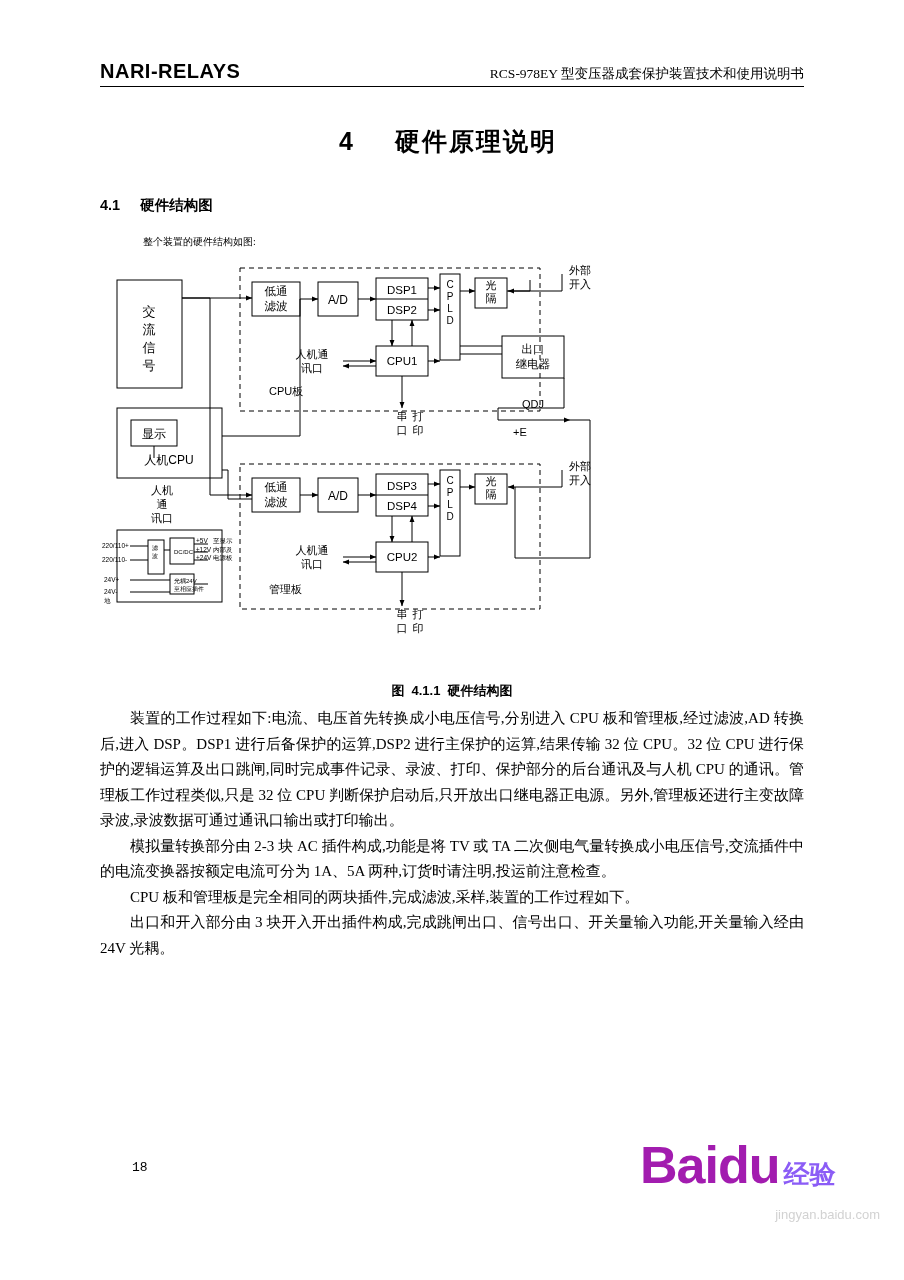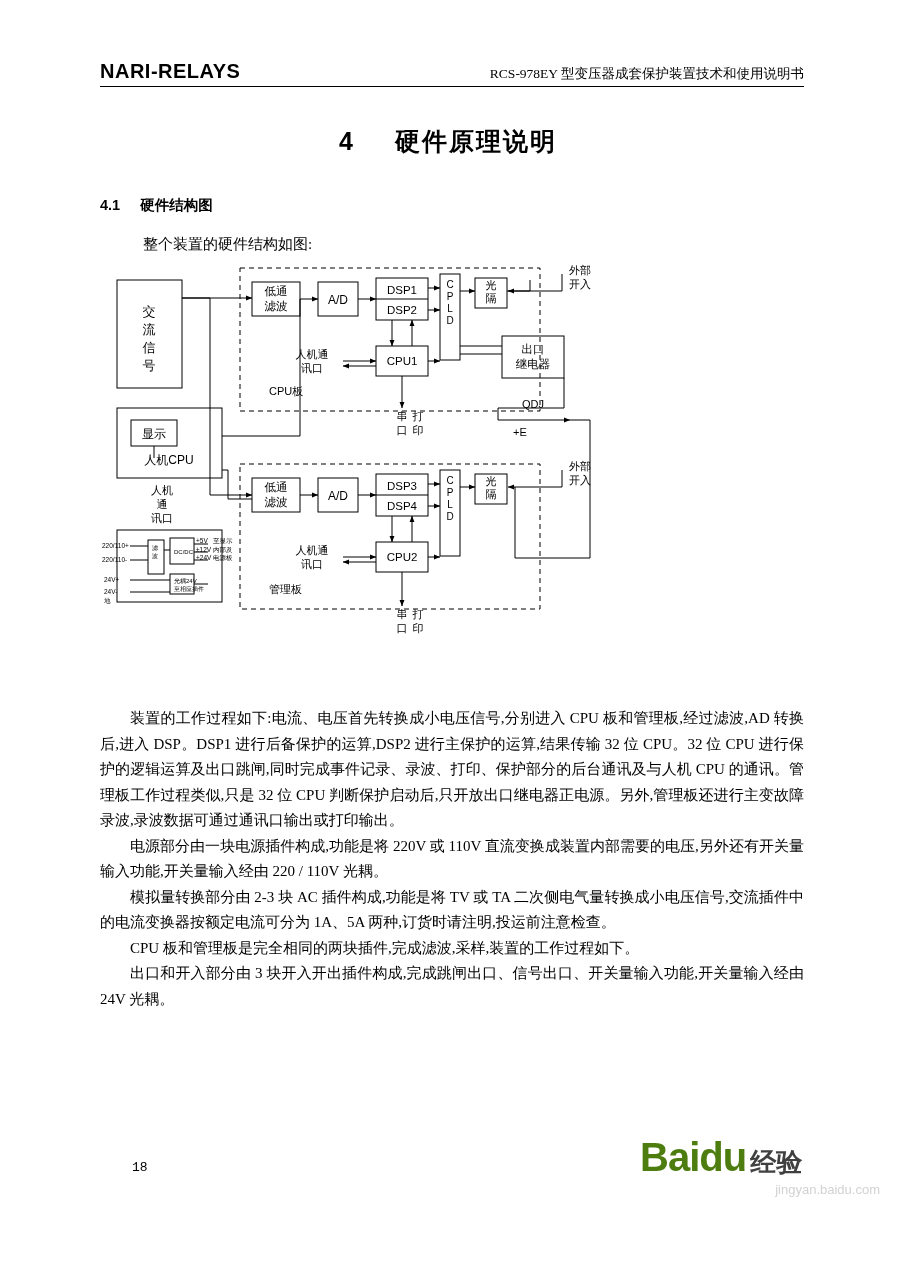--- a/index.html
+++ b/index.html
@@ -31,7 +31,7 @@
   }
   h2.doc-h2 .num{margin-right:16px;}
 
-  .lead{position:absolute;left:143px;top:235px;font-size:15px;text-align:right;}
+  .lead{position:absolute;left:143px;top:235px;font-size:10px;text-align:right;}
 
   
   .fig{position:absolute;left:100px;top:258px;width:704px;height:420px;}

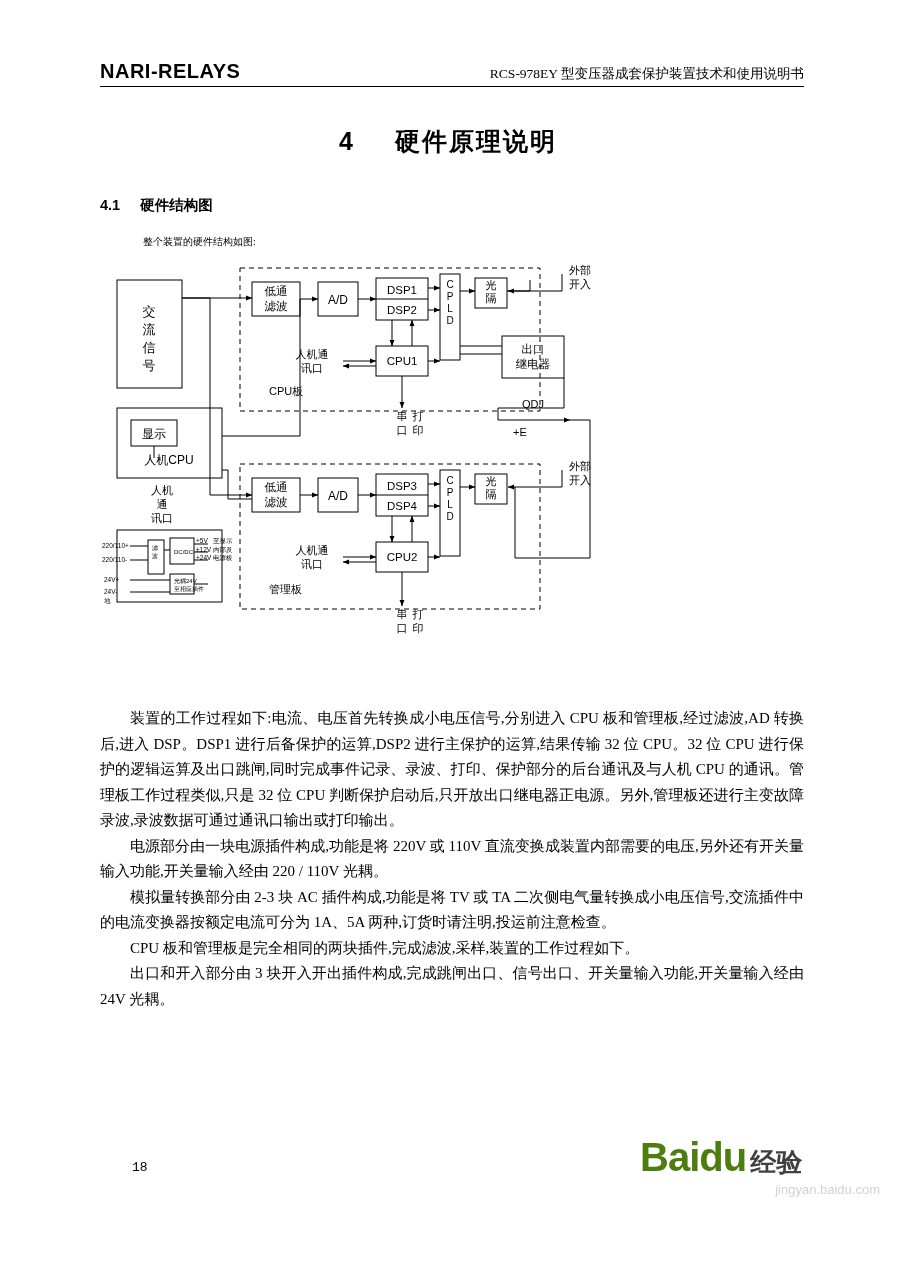--- a/index.html
+++ b/index.html
@@ -289,6 +289,9 @@
     </svg>
   </div>
 
+  <div class="fig-cap">
+    <span>图</span><span class="sp"></span><span>4.1.1</span><span class="sp"></span><span>硬件结构图</span>
+  </div>
 
   <div class="body-text">
     <p>装置的工作过程如下:电流、电压首先转换成小电压信号,分别进入 CPU 板和管理板,经过滤波,AD 转换后,进入 DSP。DSP1 进行后备保护的运算,DSP2 进行主保护的运算,结果传输 32 位 CPU。32 位 CPU 进行保护的逻辑运算及出口跳闸,同时完成事件记录、录波、打印、保护部分的后台通讯及与人机 CPU 的通讯。管理板工作过程类似,只是 32 位 CPU 判断保护启动后,只开放出口继电器正电源。另外,管理板还进行主变故障录波,录波数据可通过通讯口输出或打印输出。</p>

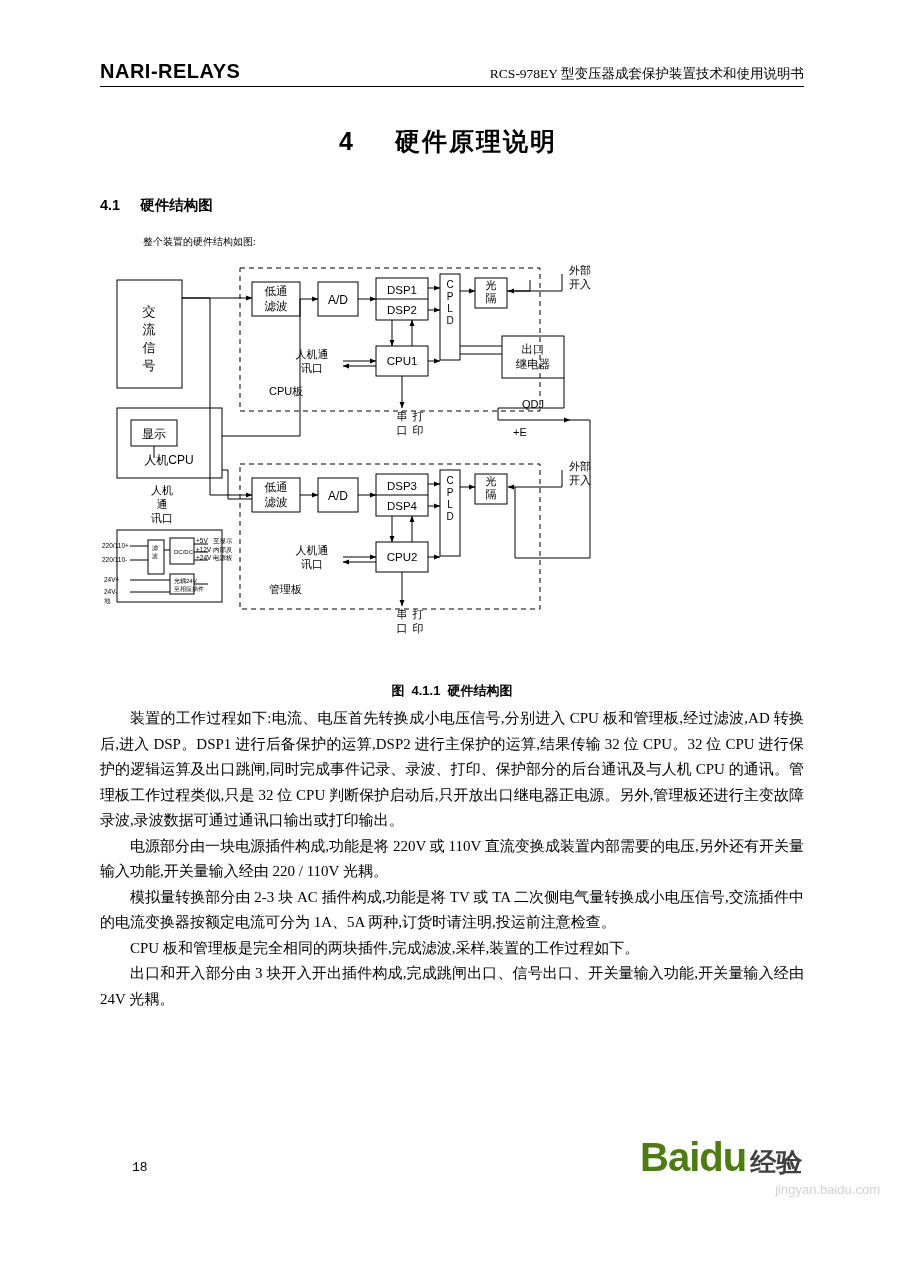--- a/index.html
+++ b/index.html
@@ -295,7 +295,6 @@
 
   <div class="body-text">
     <p>装置的工作过程如下:电流、电压首先转换成小电压信号,分别进入 CPU 板和管理板,经过滤波,AD 转换后,进入 DSP。DSP1 进行后备保护的运算,DSP2 进行主保护的运算,结果传输 32 位 CPU。32 位 CPU 进行保护的逻辑运算及出口跳闸,同时完成事件记录、录波、打印、保护部分的后台通讯及与人机 CPU 的通讯。管理板工作过程类似,只是 32 位 CPU 判断保护启动后,只开放出口继电器正电源。另外,管理板还进行主变故障录波,录波数据可通过通讯口输出或打印输出。</p>
-    <p>电源部分由一块电源插件构成,功能是将 220V 或 110V 直流变换成装置内部需要的电压,另外还有开关量输入功能,开关量输入经由 220 / 110V 光耦。</p>
     <p>模拟量转换部分由 2-3 块 AC 插件构成,功能是将 TV 或 TA 二次侧电气量转换成小电压信号,交流插件中的电流变换器按额定电流可分为 1A、5A 两种,订货时请注明,投运前注意检查。</p>
     <p>CPU 板和管理板是完全相同的两块插件,完成滤波,采样,装置的工作过程如下。</p>
     <p>出口和开入部分由 3 块开入开出插件构成,完成跳闸出口、信号出口、开关量输入功能,开关量输入经由 24V 光耦。</p>

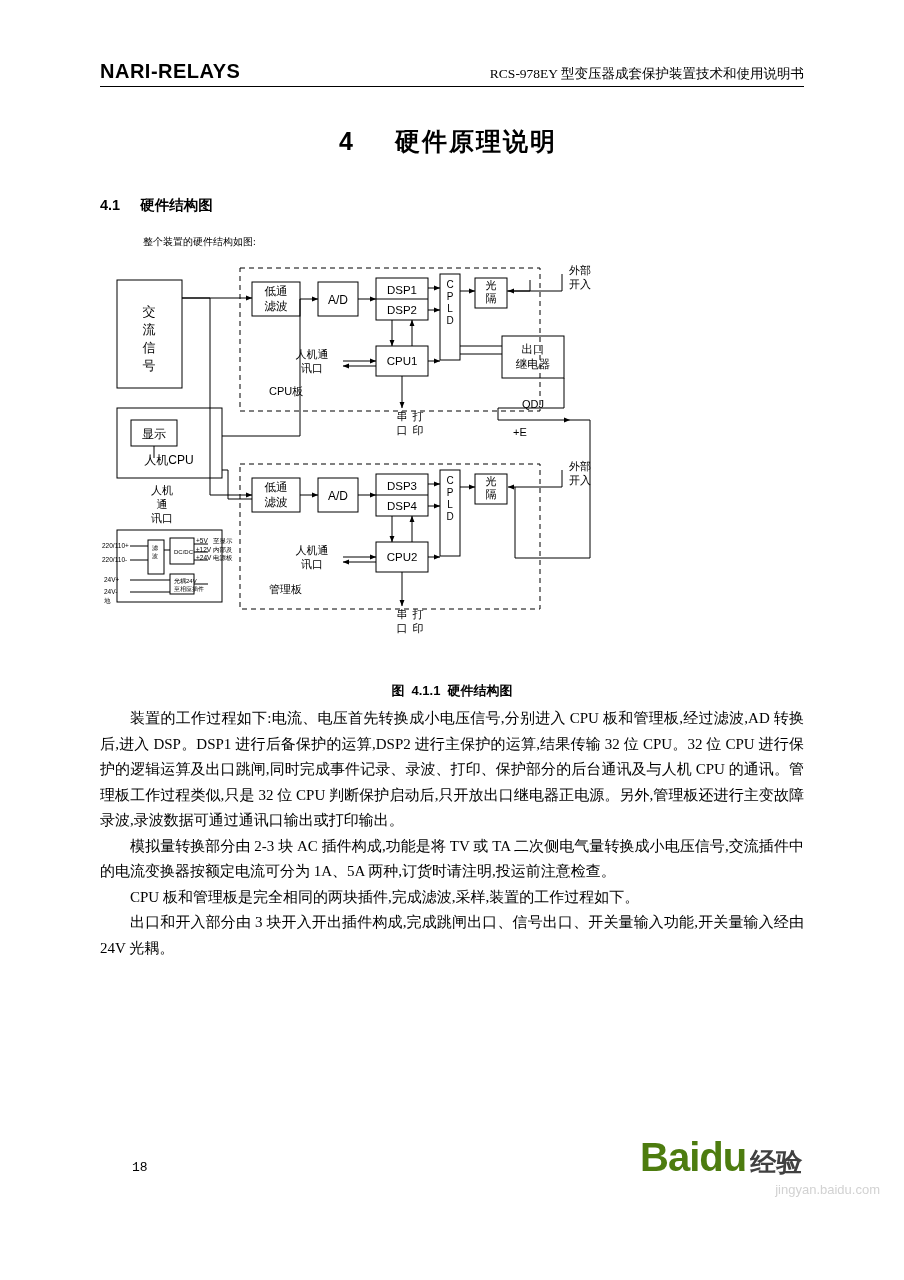--- a/index.html
+++ b/index.html
@@ -54,7 +54,7 @@
   .wm{position:absolute;left:640px;top:1135px;width:240px;height:80px;
       pointer-events:none;}
   .wm .bd{font-family:"Liberation Sans","DejaVu Sans",sans-serif;
-      font-size:40px;font-weight:bold;color:#4d7c0f;letter-spacing:-1px;text-align:center;}
+      font-size:52px;font-weight:bold;color:#a21caf;letter-spacing:-1px;text-align:center;}
   .wm .jy{font-family:"Liberation Sans","DejaVu Sans",sans-serif;
       font-size:26px;font-weight:bold;color:#404040;margin-left:4px;}
   .wm .url{font-family:"Liberation Sans","DejaVu Sans",sans-serif;

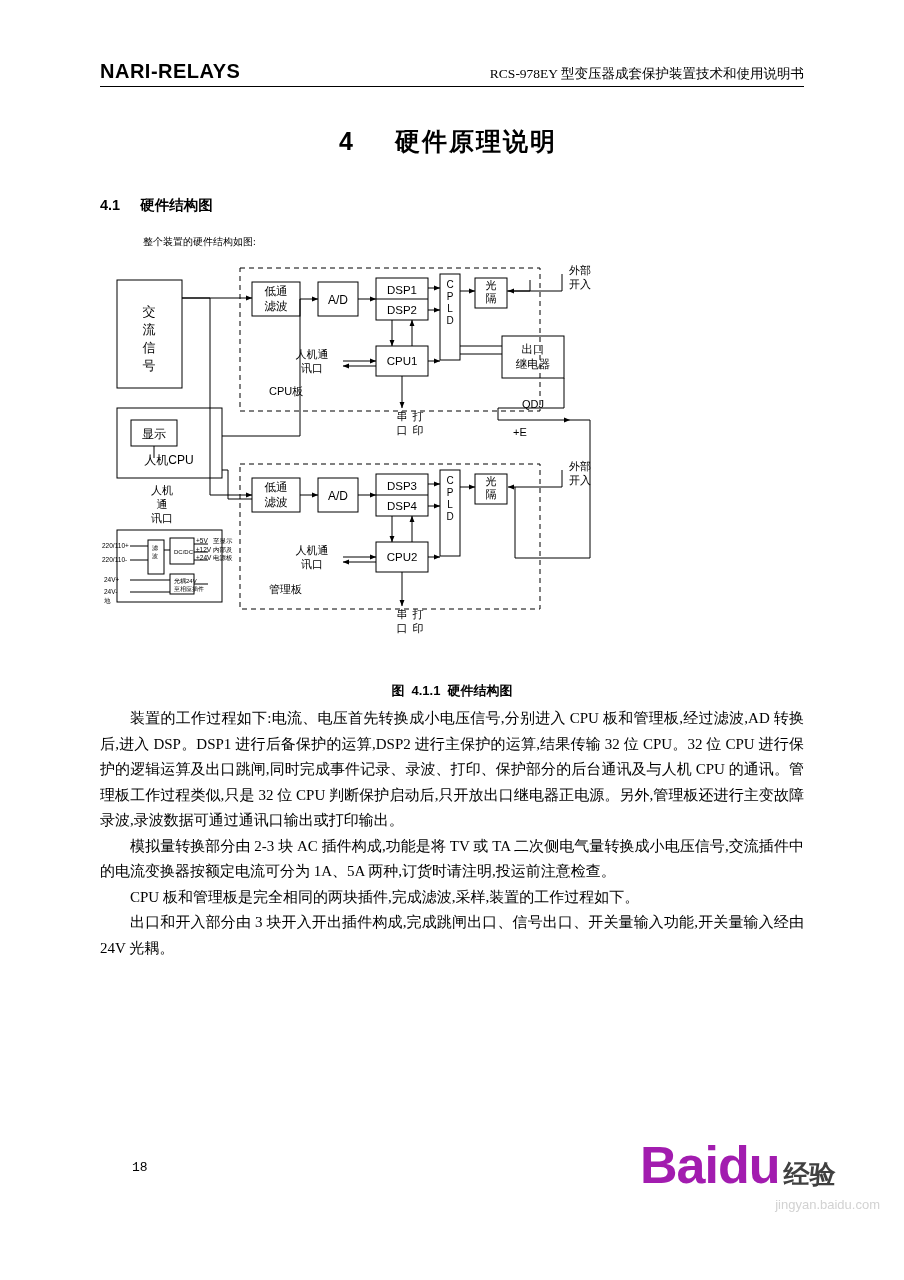--- a/index.html
+++ b/index.html
@@ -56,7 +56,7 @@
   .wm .bd{font-family:"Liberation Sans","DejaVu Sans",sans-serif;
       font-size:52px;font-weight:bold;color:#a21caf;letter-spacing:-1px;text-align:center;}
   .wm .jy{font-family:"Liberation Sans","DejaVu Sans",sans-serif;
-      font-size:26px;font-weight:bold;color:#404040;margin-left:4px;}
+      font-size:26px;font-weight:bold;color:#8b5cf6;margin-left:4px;}
   .wm .url{font-family:"Liberation Sans","DejaVu Sans",sans-serif;
       font-size:13px;color:#d2d2d2;text-align:right;margin-top:2px;}
   .wm-row{display:flex;align-items:baseline;}

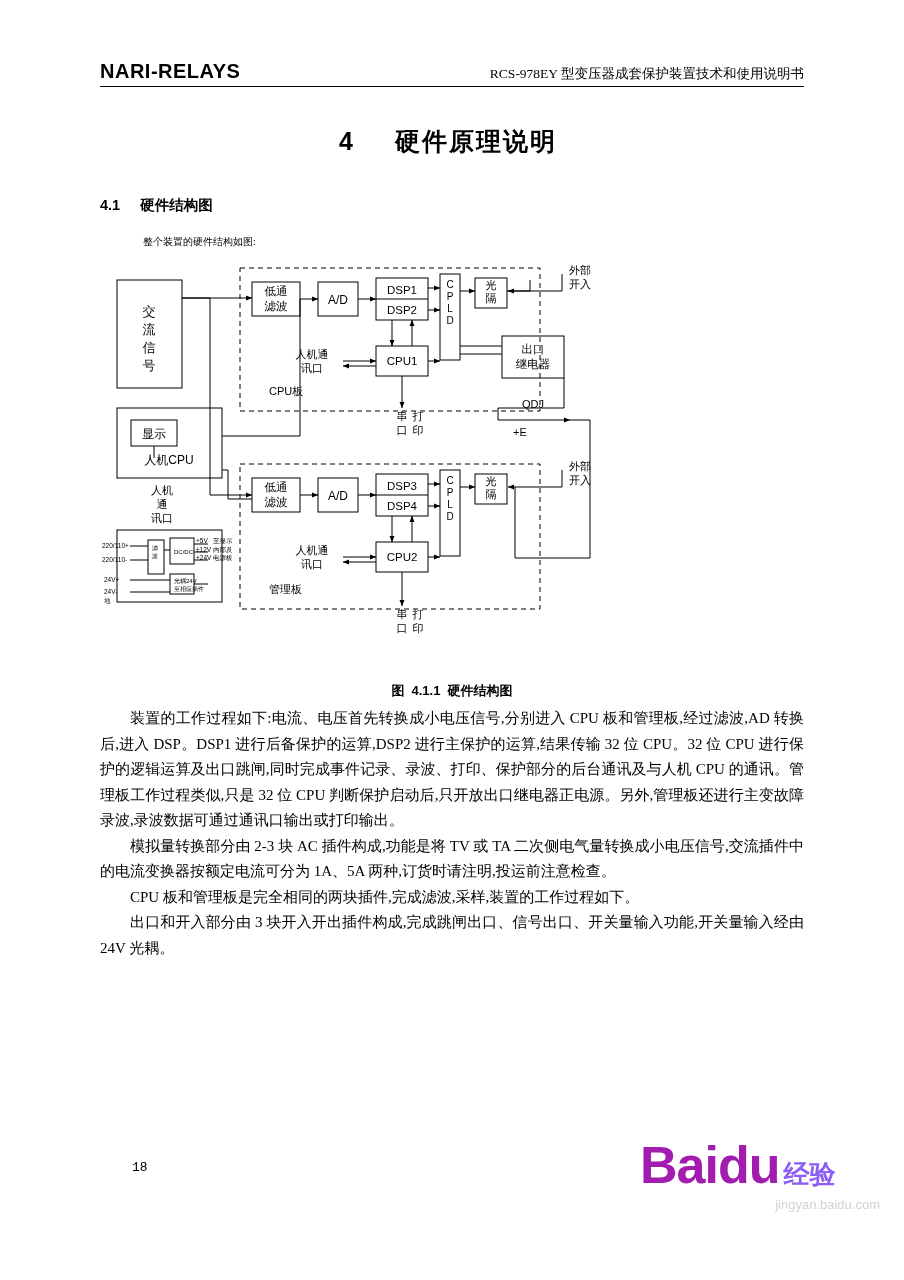--- a/index.html
+++ b/index.html
@@ -58,7 +58,7 @@
   .wm .jy{font-family:"Liberation Sans","DejaVu Sans",sans-serif;
       font-size:26px;font-weight:bold;color:#8b5cf6;margin-left:4px;}
   .wm .url{font-family:"Liberation Sans","DejaVu Sans",sans-serif;
-      font-size:13px;color:#d2d2d2;text-align:right;margin-top:2px;}
+      font-size:13px;color:#d2d2d2;text-align:right;margin-top:12px;}
   .wm-row{display:flex;align-items:baseline;}
 </style>
 </head>

